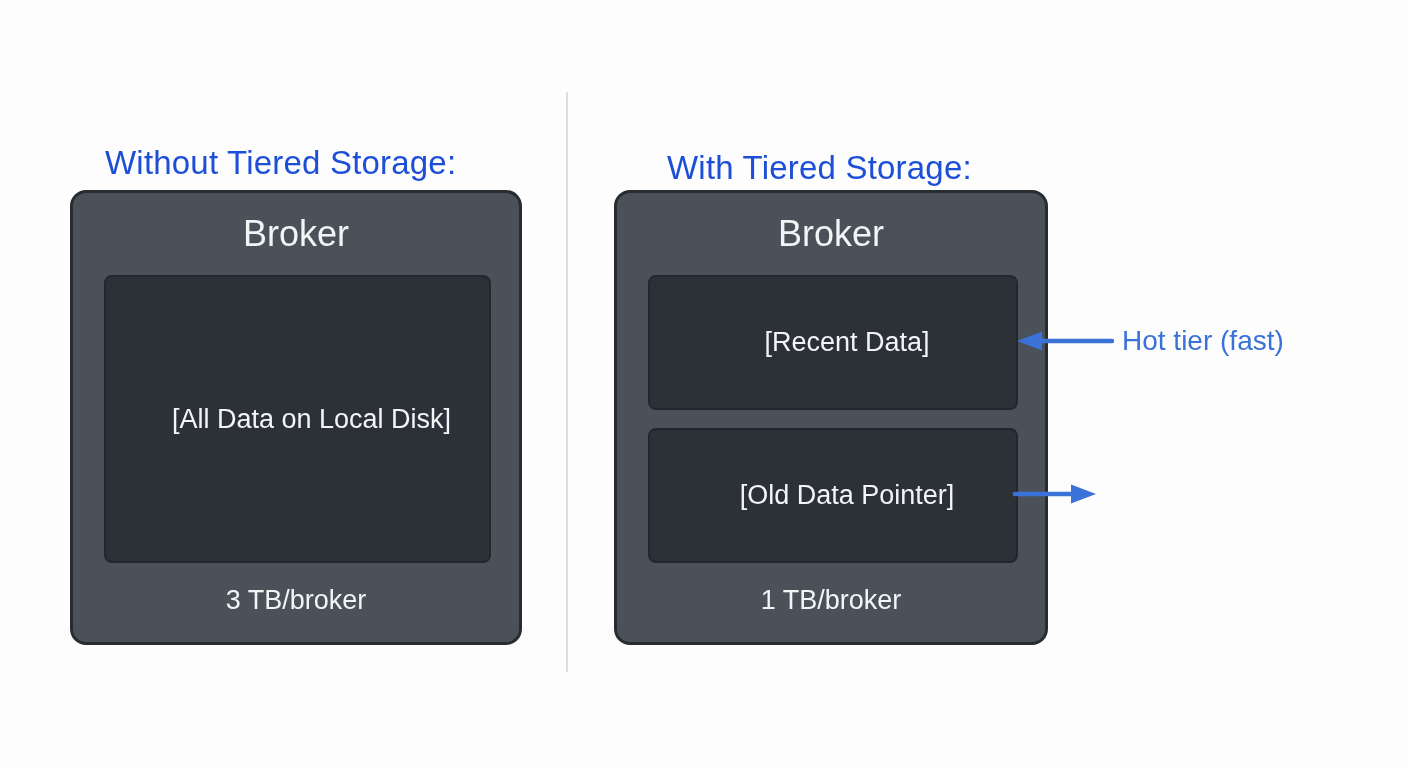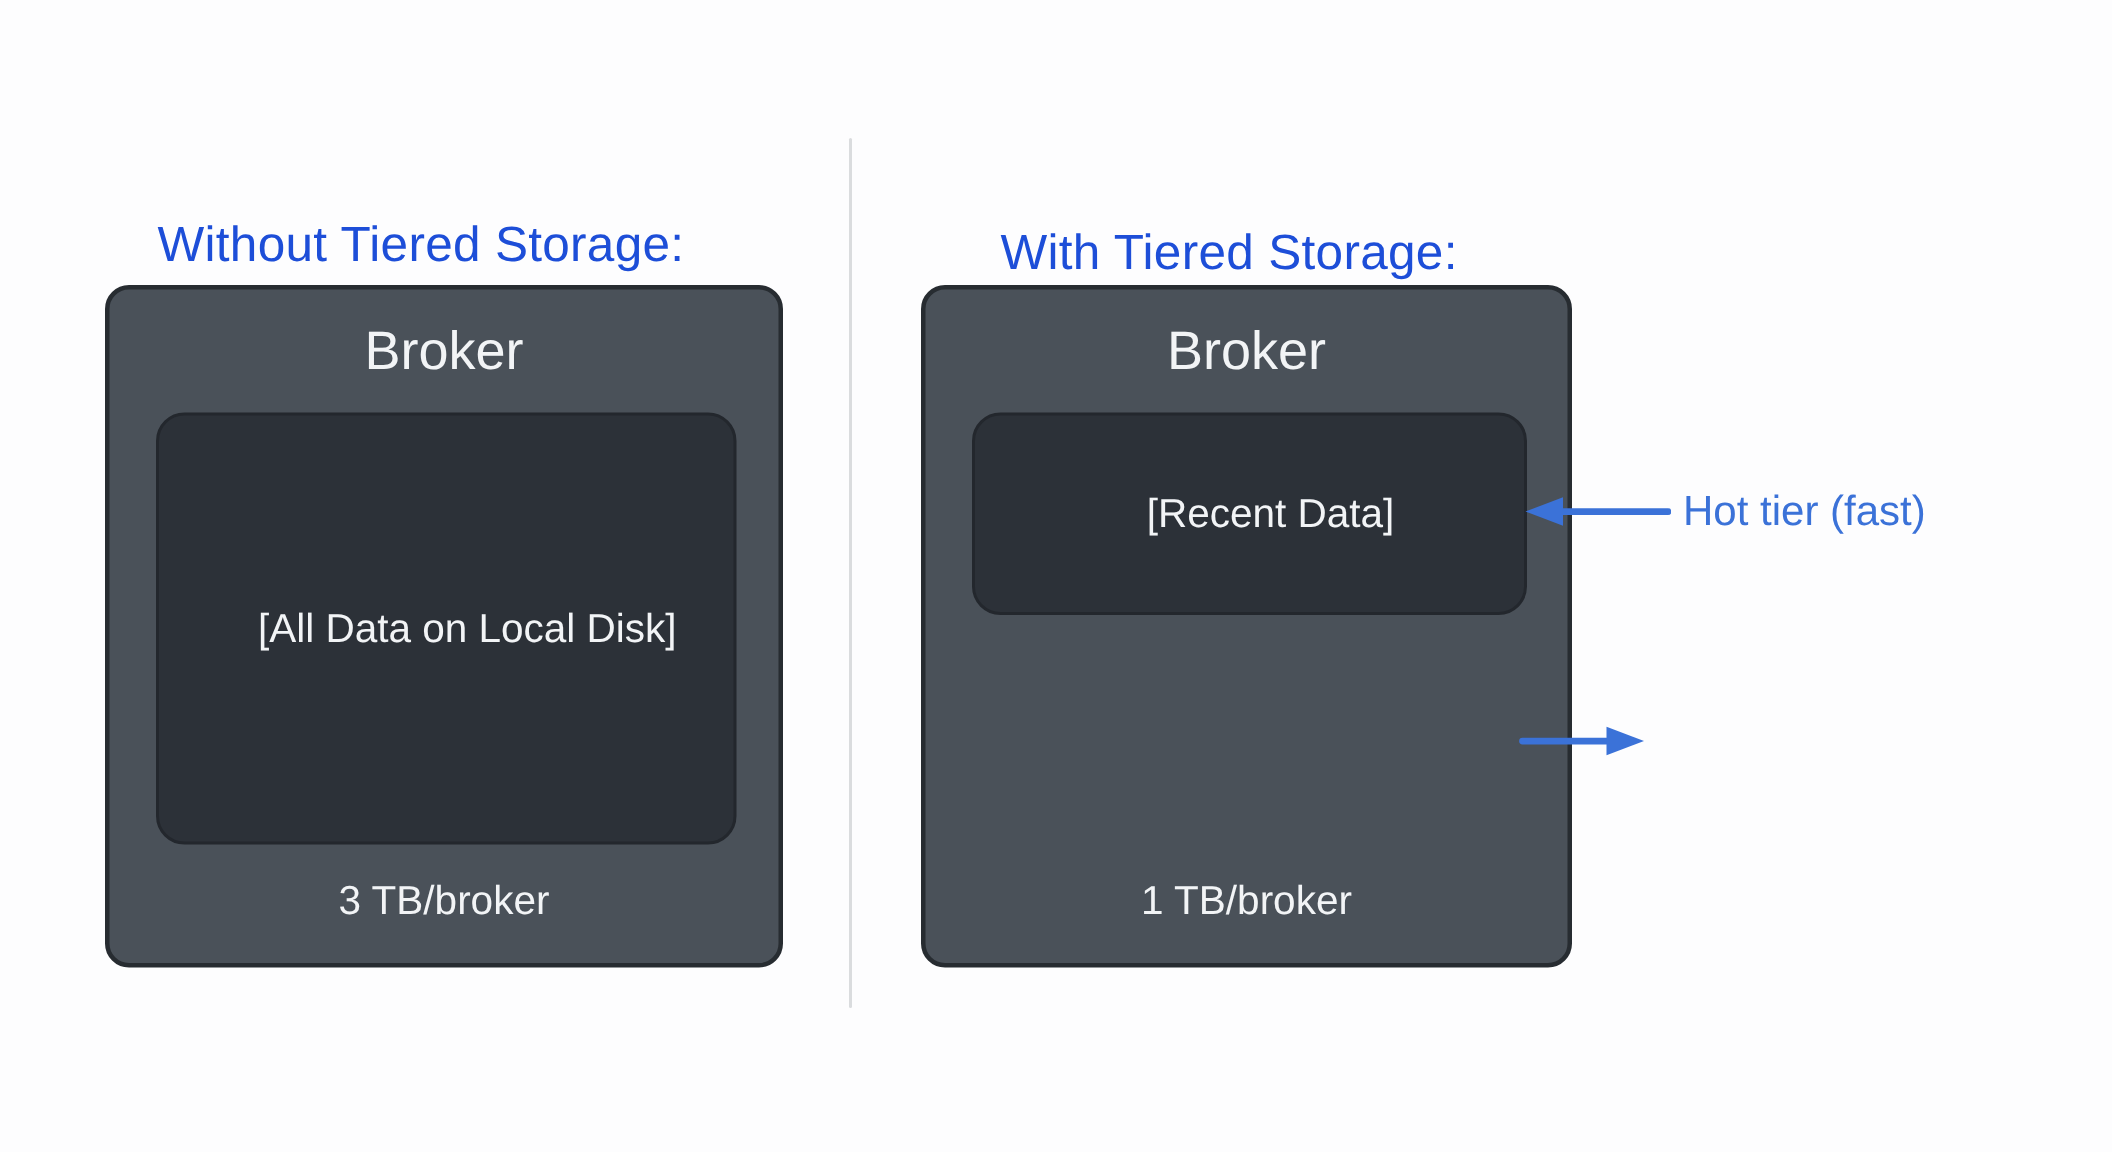--- a/index.html
+++ b/index.html
@@ -75,7 +75,7 @@
     position: absolute;
     background: #2c3138;
     border: 2px solid #23272d;
-    border-radius: 19px;
+    border-radius: 8px;
     box-sizing: border-box;
     display: flex;
     align-items: center;

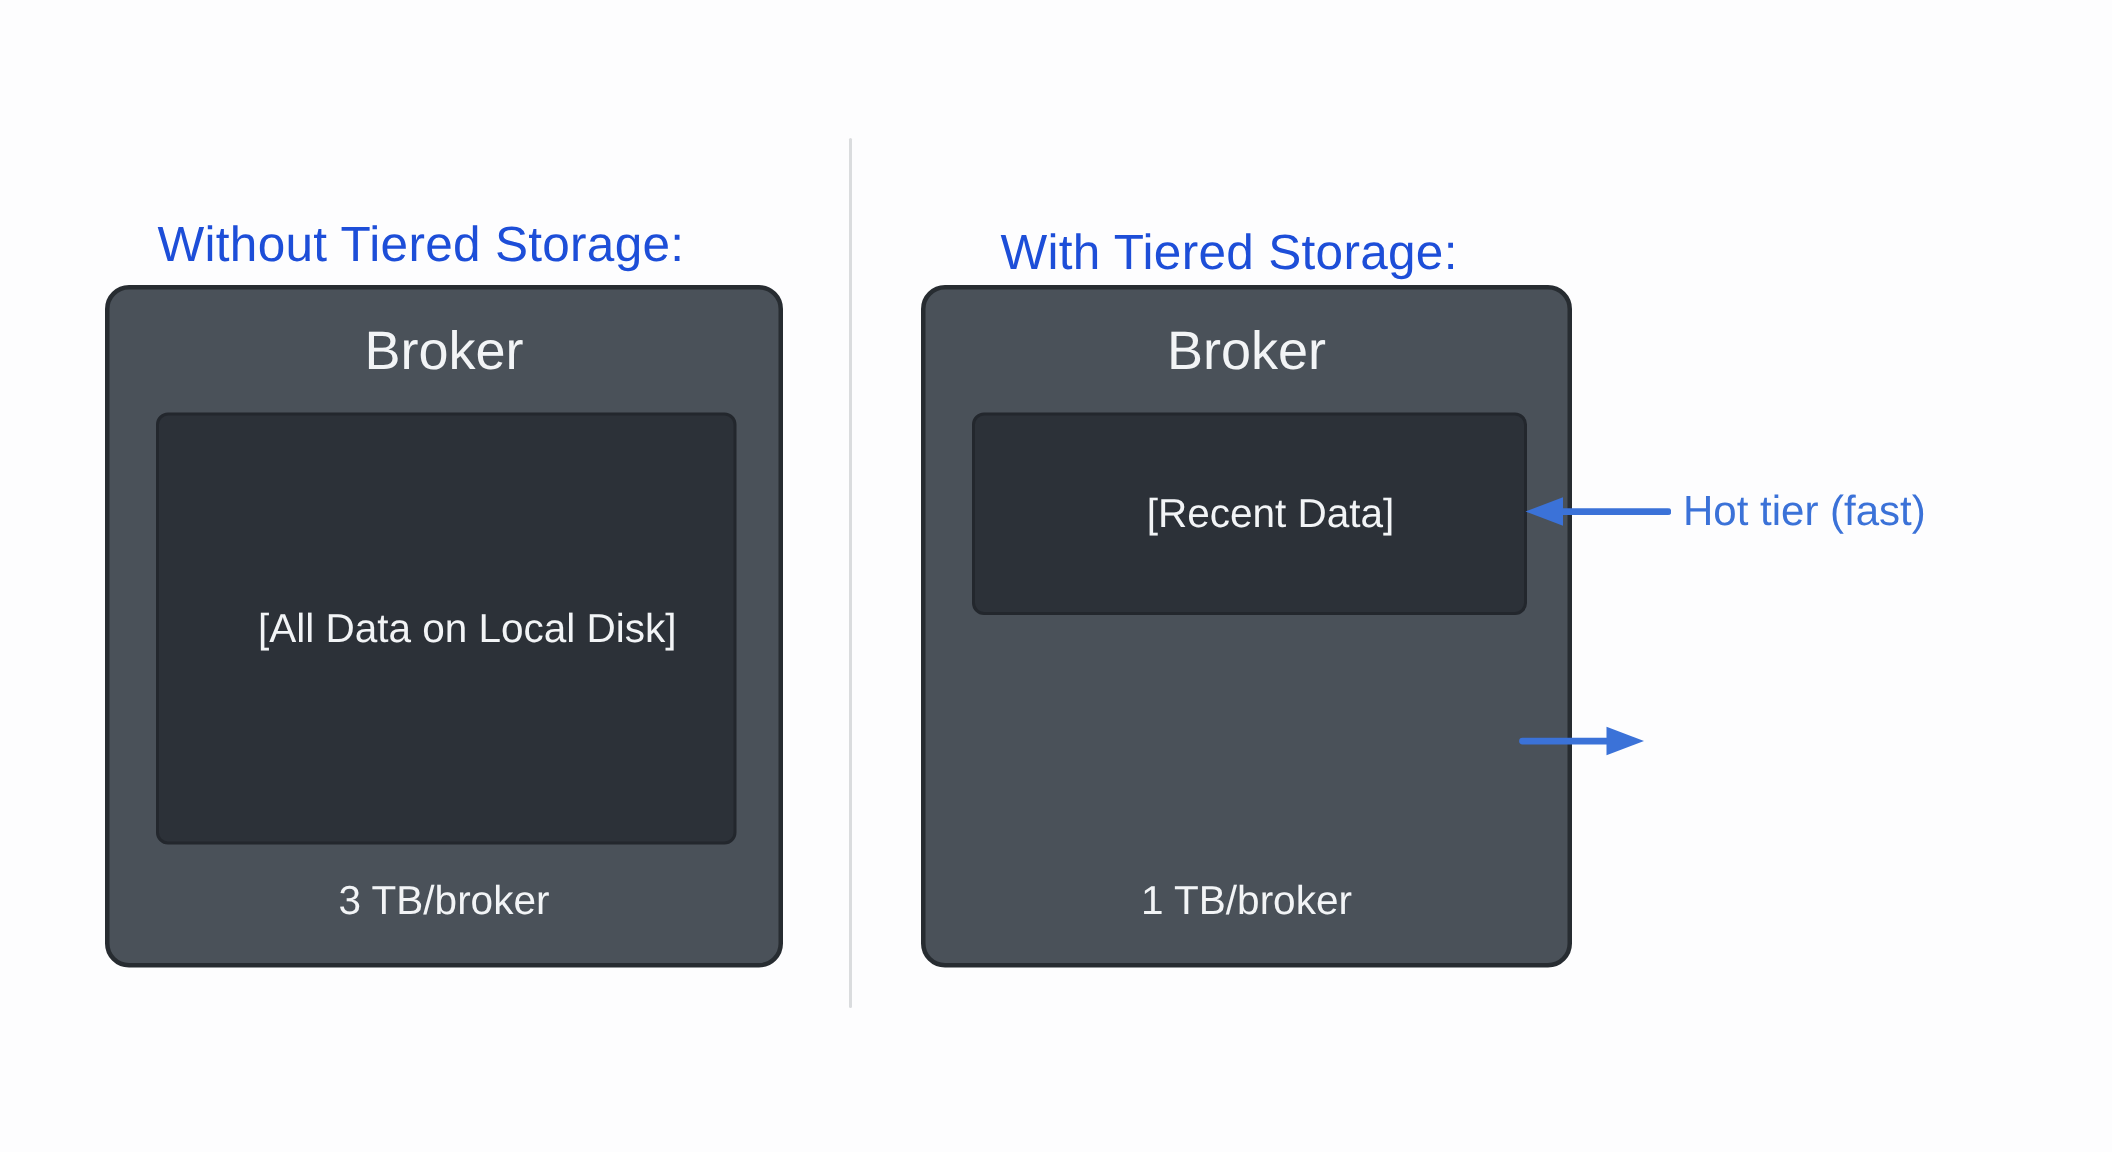--- a/index.html
+++ b/index.html
@@ -147,6 +147,9 @@
     <div class="inner-box recent">
       <span>[Recent Data]</span>
     </div>
+    <div class="inner-box old">
+      <span>[Old Data Pointer]</span>
+    </div>
     <div class="broker-footer">1 TB/broker</div>
   </div>
 

